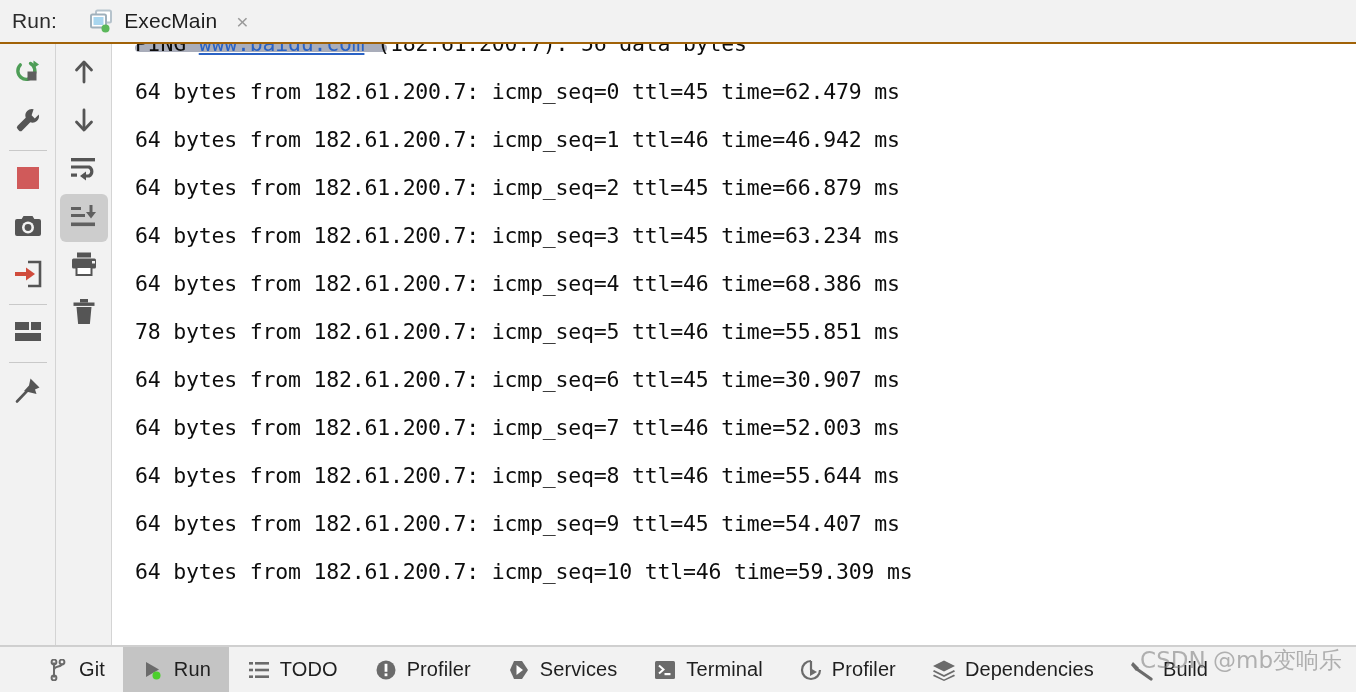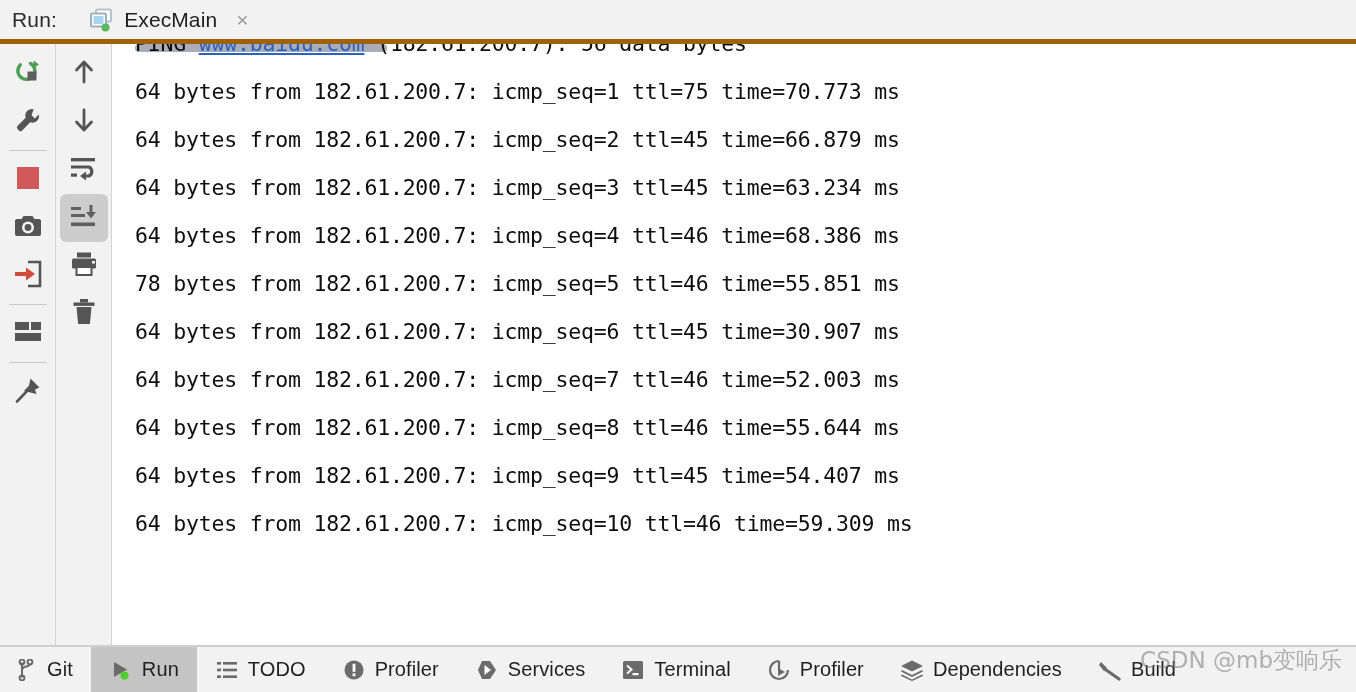--- a/index.html
+++ b/index.html
@@ -27,7 +27,7 @@
     background: #f2f2f2;
     display: flex;
     align-items: center;
-    border-bottom: 5px solid #a16207;
+    border-bottom: 2px solid #a16207;
   }
   .run-label {
     font-size: 21px;

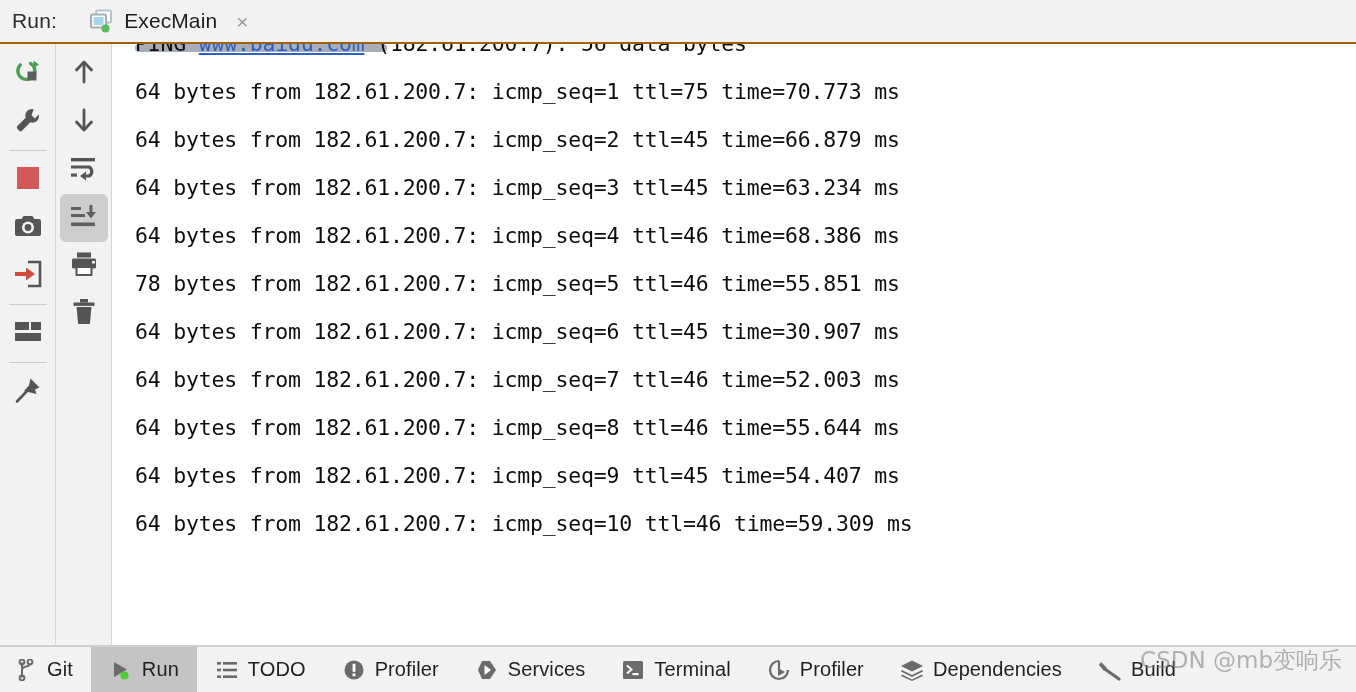--- a/index.html
+++ b/index.html
@@ -335,6 +335,7 @@
 
       <div class="line first"><span>PING </span><span class="lnk">www.baidu.com</span><span> (182.61.200.7): 56 data bytes</span></div>
 
+      <div class="line">64 bytes from 182.61.200.7: icmp_seq=0 ttl=45 time=62.479 ms</div>
       <div class="line">64 bytes from 182.61.200.7: icmp_seq=1 ttl=75 time=70.773 ms</div>
       <div class="line">64 bytes from 182.61.200.7: icmp_seq=2 ttl=45 time=66.879 ms</div>
       <div class="line">64 bytes from 182.61.200.7: icmp_seq=3 ttl=45 time=63.234 ms</div>

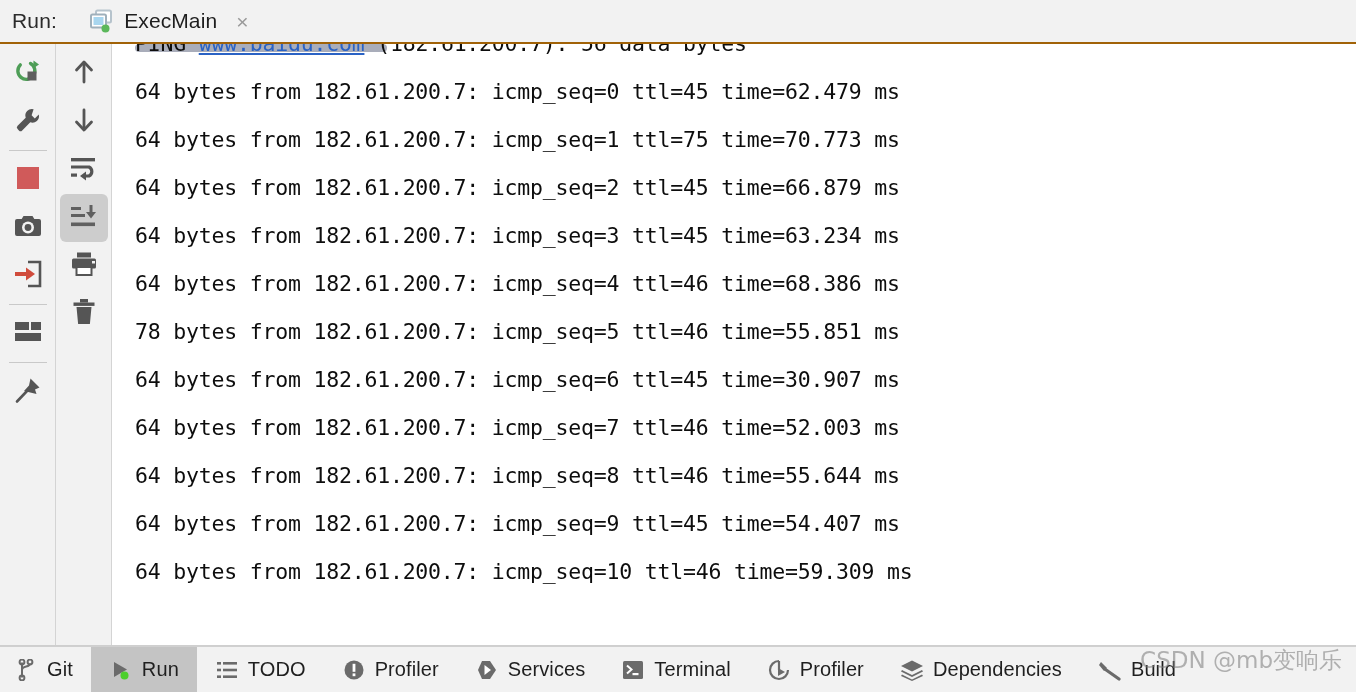--- a/index.html
+++ b/index.html
@@ -336,7 +336,7 @@
       <div class="line first"><span>PING </span><span class="lnk">www.baidu.com</span><span> (182.61.200.7): 56 data bytes</span></div>
 
       <div class="line">64 bytes from 182.61.200.7: icmp_seq=0 ttl=45 time=62.479 ms</div>
-      <div class="line">64 bytes from 182.61.200.7: icmp_seq=1 ttl=75 time=70.773 ms</div>
+      <div class="line">64 bytes from 182.61.200.7: icmp_seq=1 ttl=46 time=46.942 ms</div>
       <div class="line">64 bytes from 182.61.200.7: icmp_seq=2 ttl=45 time=66.879 ms</div>
       <div class="line">64 bytes from 182.61.200.7: icmp_seq=3 ttl=45 time=63.234 ms</div>
       <div class="line">64 bytes from 182.61.200.7: icmp_seq=4 ttl=46 time=68.386 ms</div>

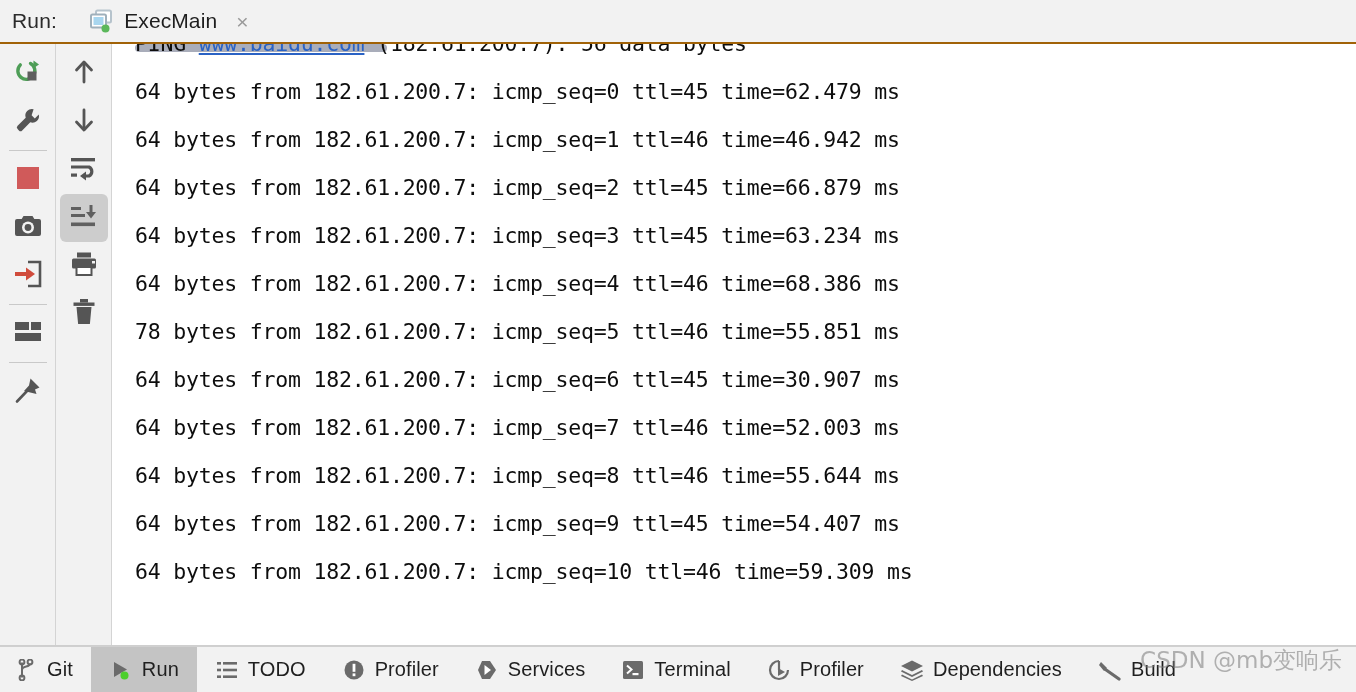--- a/index.html
+++ b/index.html
@@ -152,7 +152,7 @@
     color: #1f1f1f;
     letter-spacing: 0.1px;
   }
-  .sitem:first-child { padding-left: 14px; }
+  .sitem:first-child { padding-left: 14px; margin-left: 32px; }
   .sitem.active { background: #c4c4c4; }
   .sicon { display: flex; align-items: center; justify-content: center; width: 24px; height: 24px; }
 

